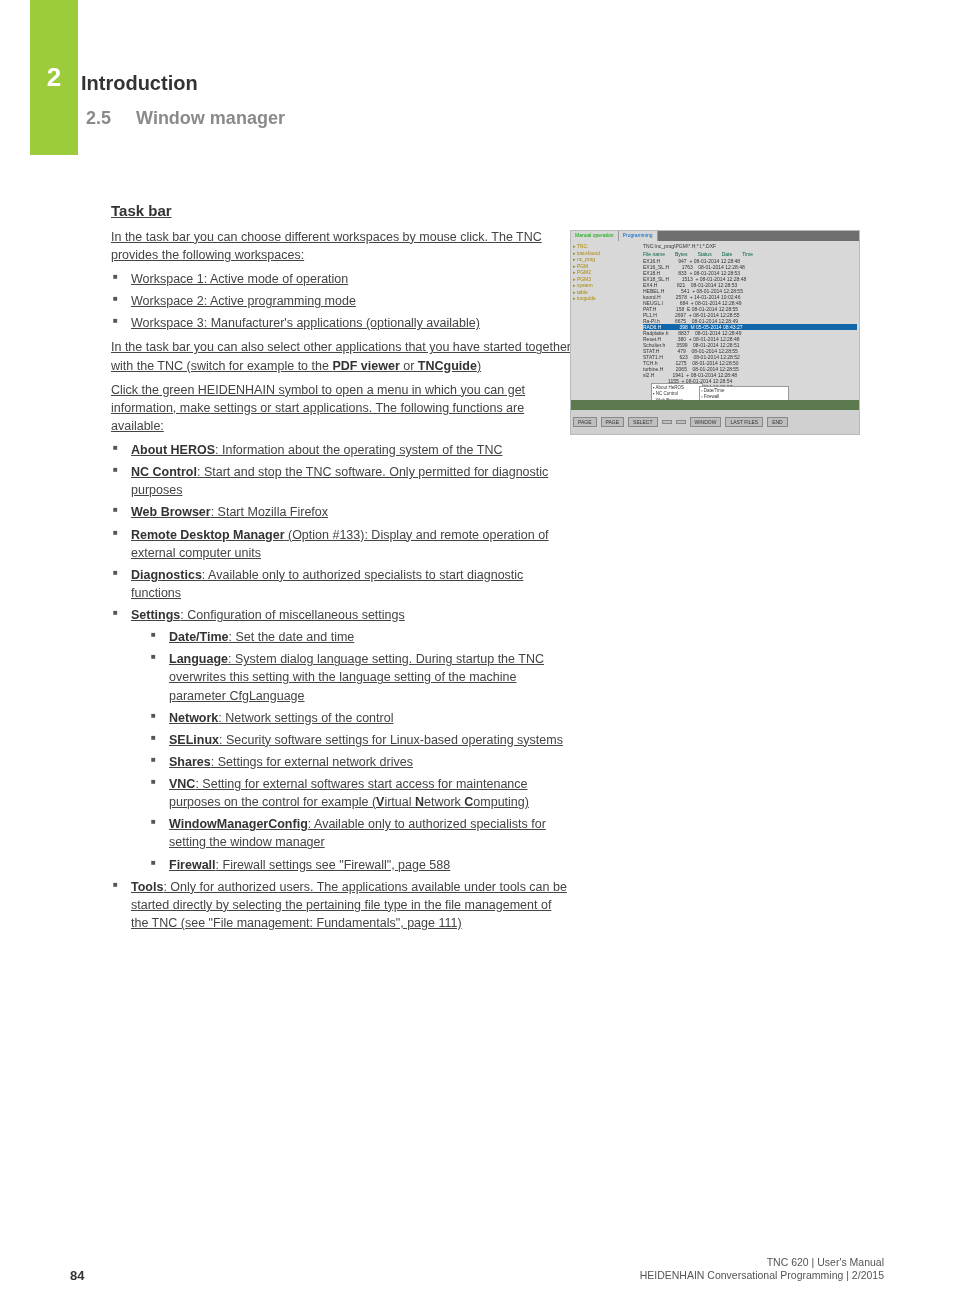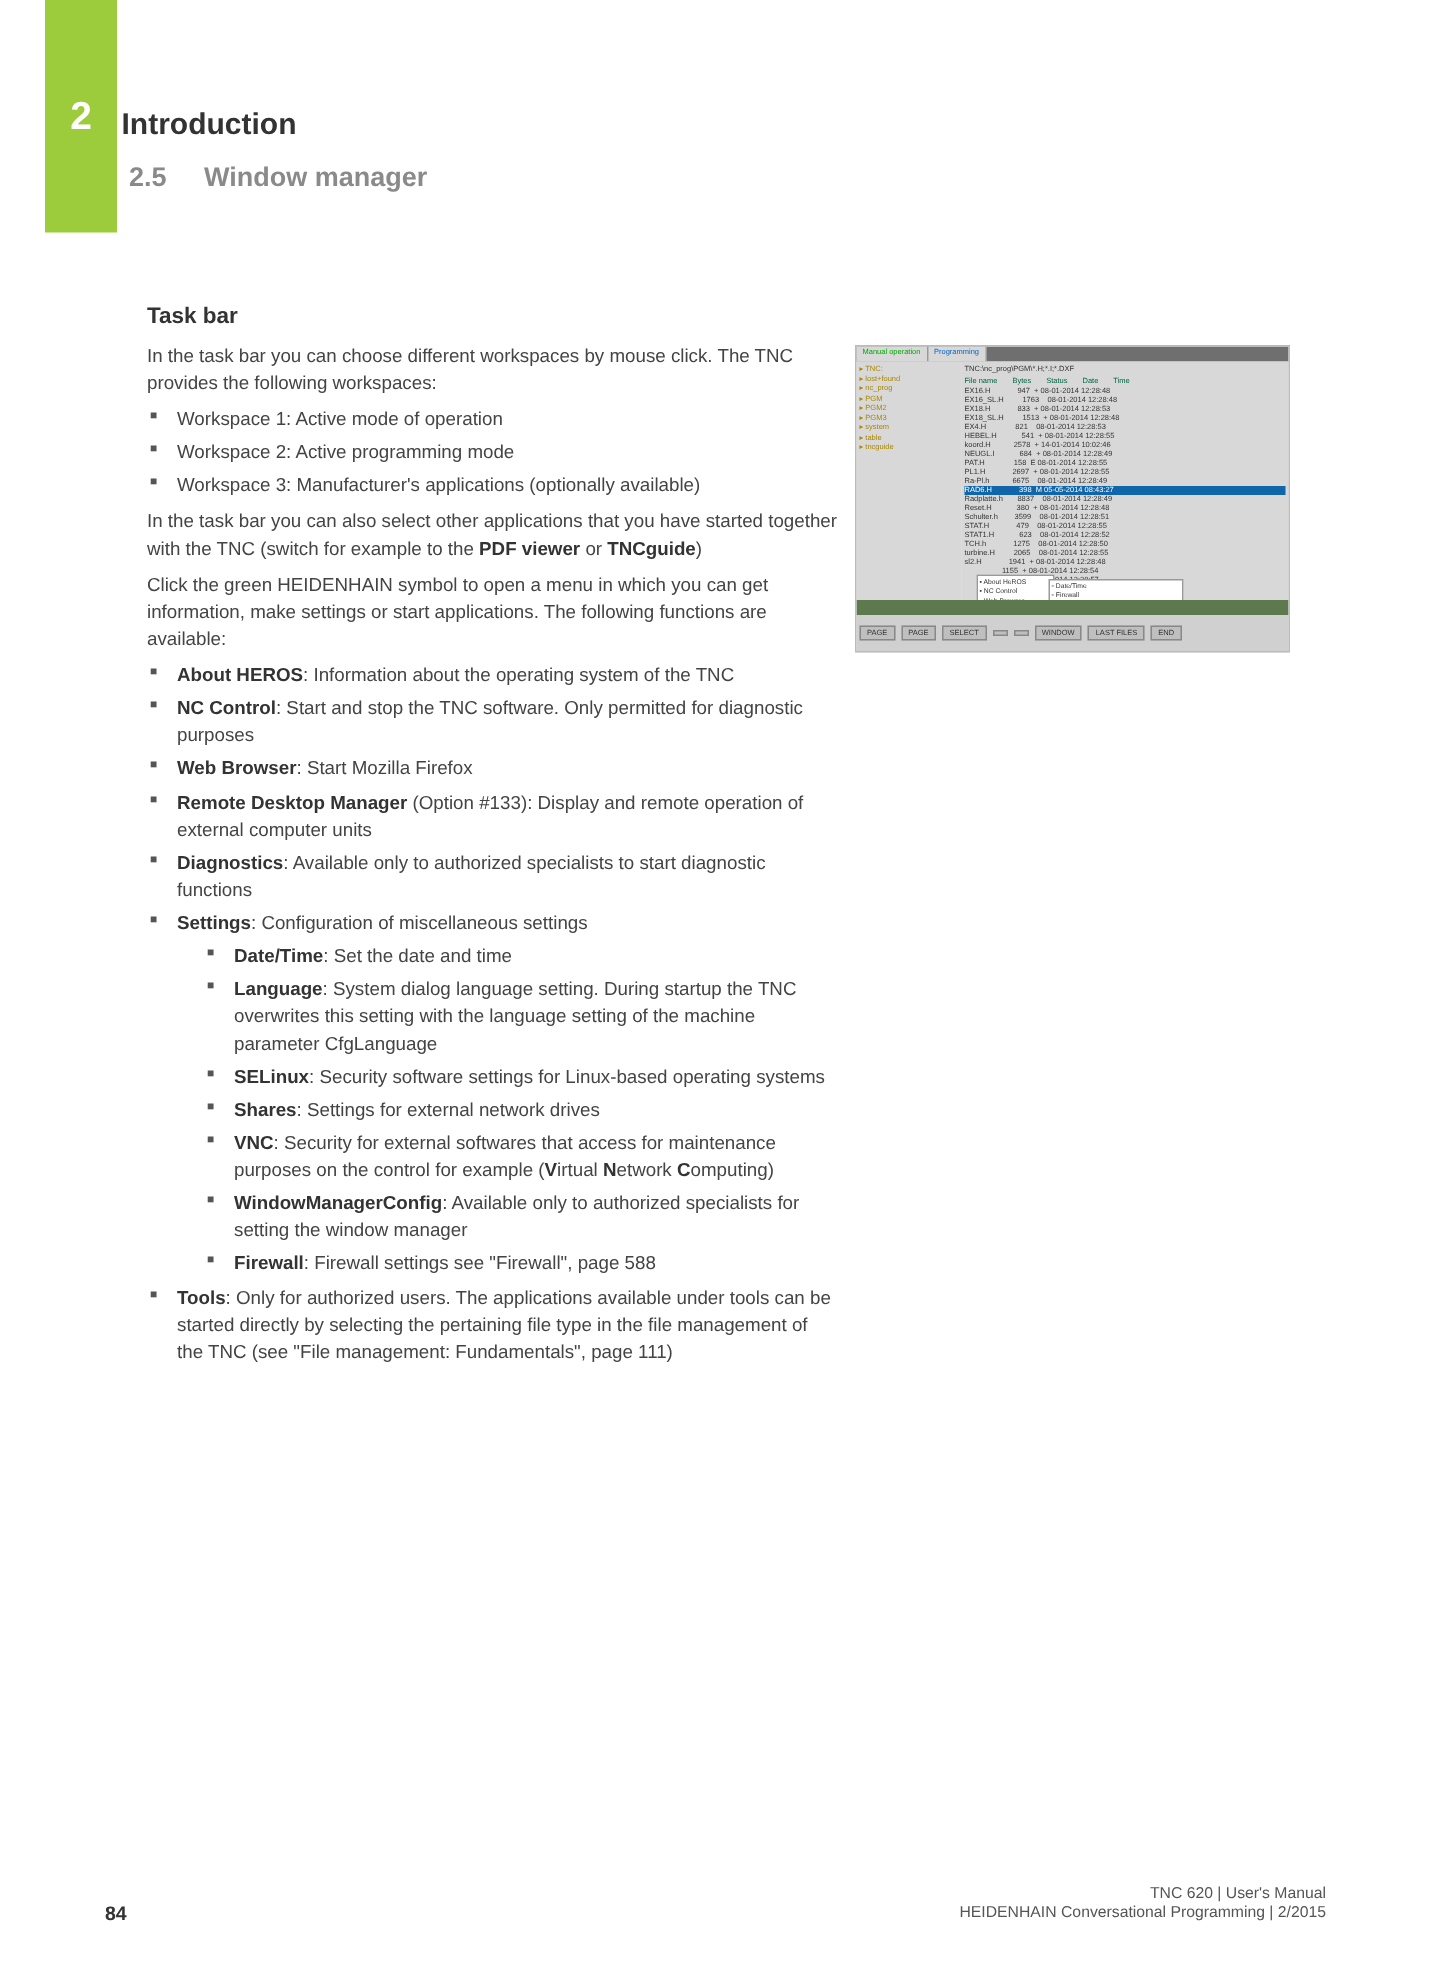--- a/index.html
+++ b/index.html
@@ -48,12 +48,13 @@
   .section-name { font-weight: bold; }
   .content {
     position: absolute;
-    left: 98px;
+    left: 111px;
     top: 200px;
     width: 460px;
     font-size: 12.5px;
     line-height: 1.45;
     color: #444;
+    text-decoration: underline;
   }
   .content h3 {
     font-size: 15px;

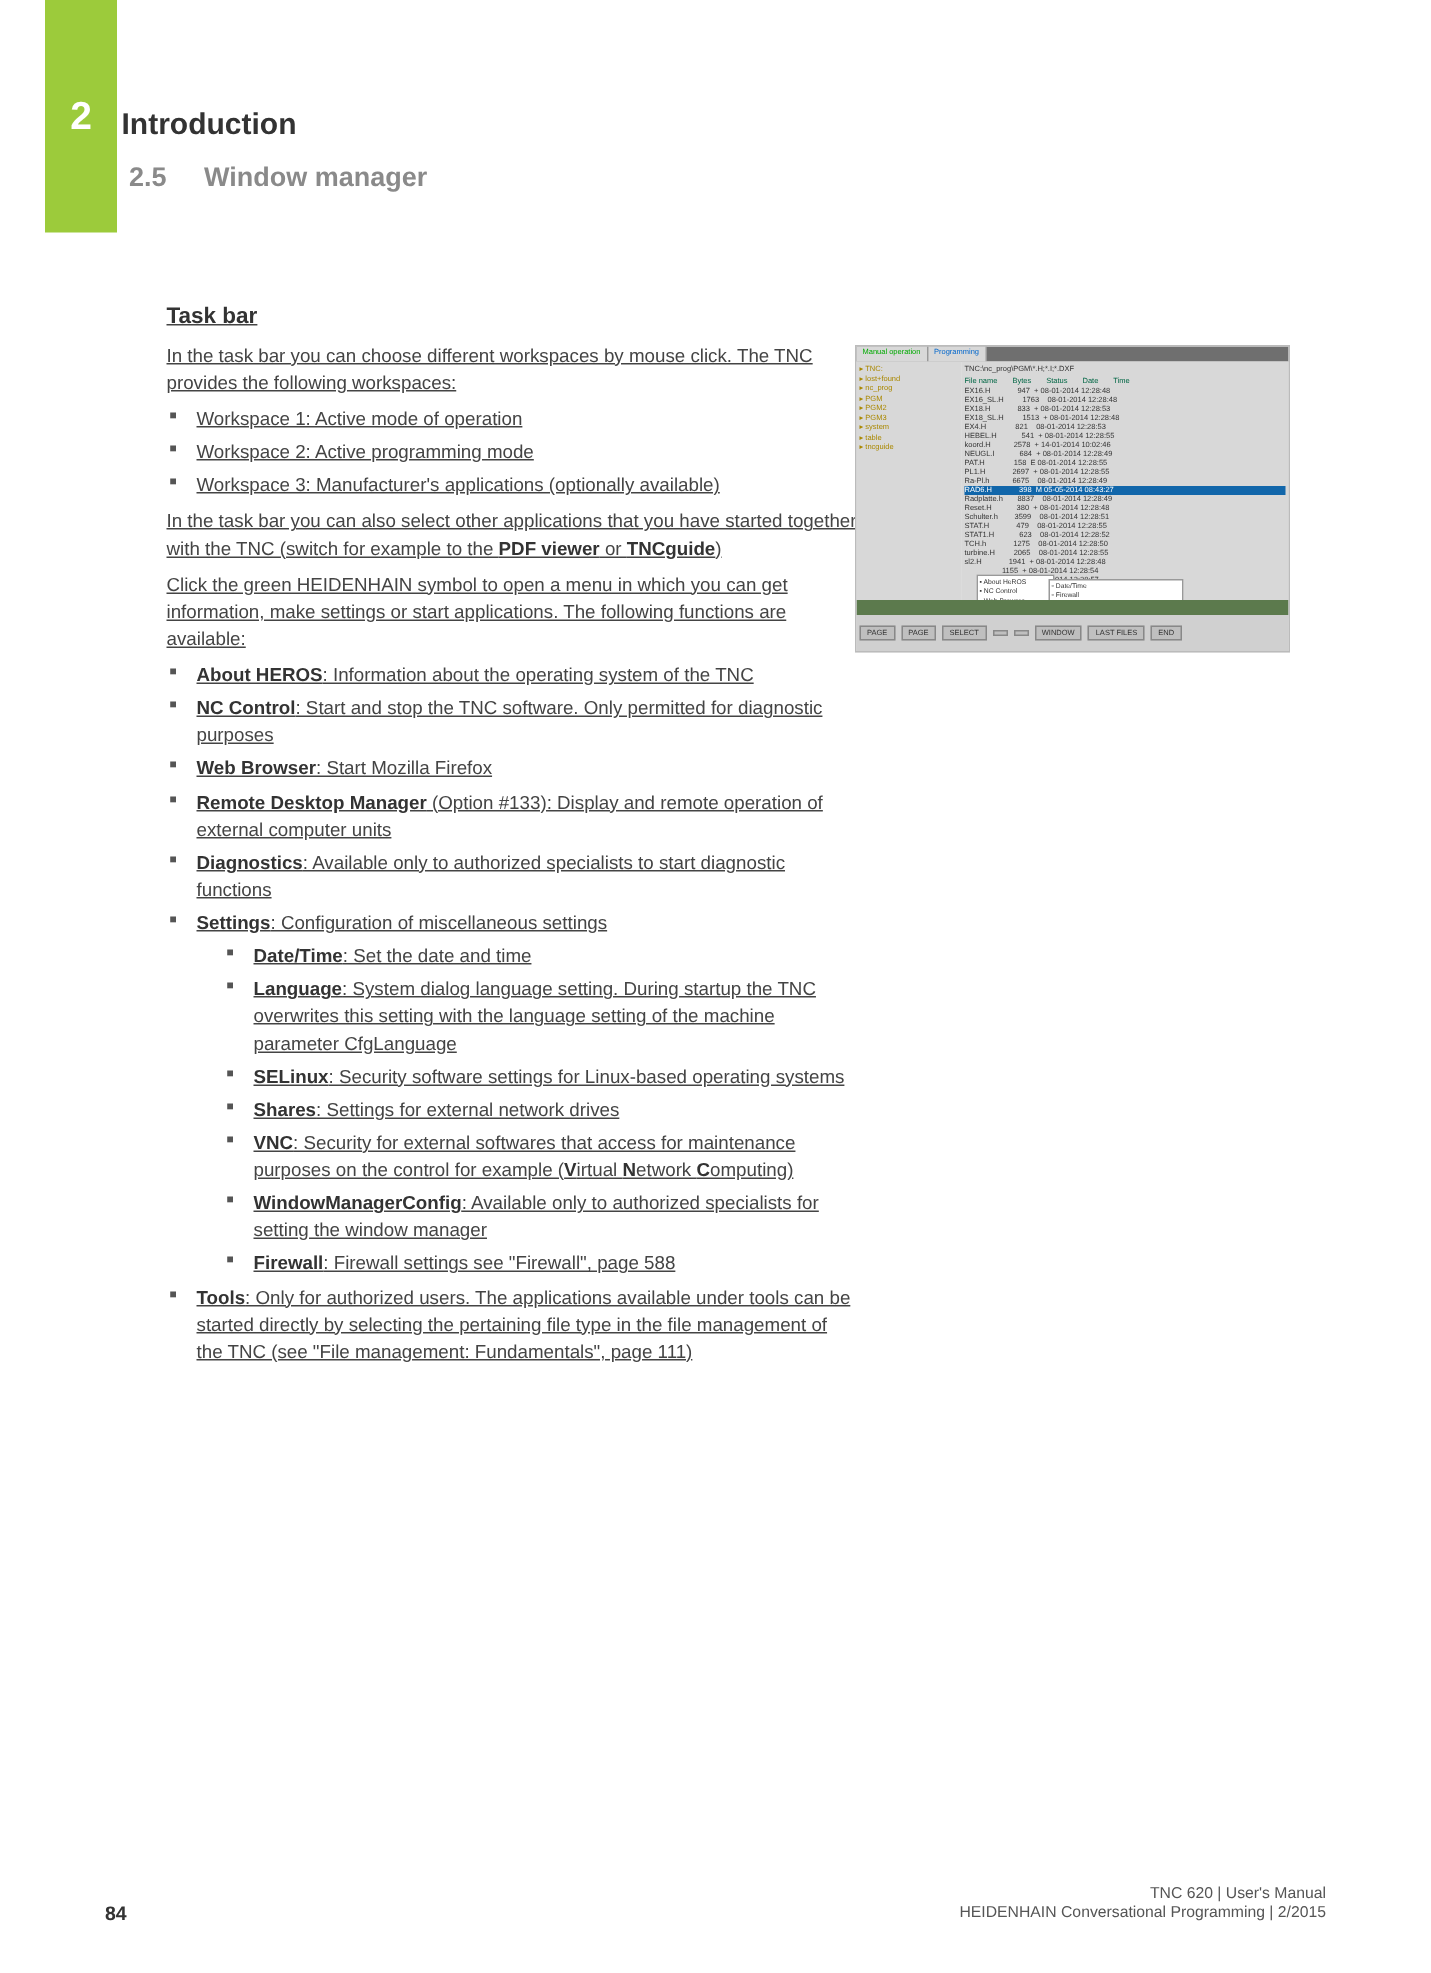--- a/index.html
+++ b/index.html
@@ -149,6 +149,7 @@
       <ul>
         <li><b>Date/Time</b><span>: Set the date and time</span></li>
         <li><b>Language</b><span>: System dialog language setting. During startup the TNC overwrites this setting with the language setting of the machine parameter CfgLanguage</span></li>
+        <li><b>Network</b><span>: Network settings of the control</span></li>
         <li><b>SELinux</b><span>: Security software settings for Linux-based operating systems</span></li>
         <li><b>Shares</b><span>: Settings for external network drives</span></li>
         <li><b>VNC</b><span>: Security for external softwares that access for maintenance purposes on the control for example (</span><b>V</b><span>irtual </span><b>N</b><span>etwork </span><b>C</b><span>omputing)</span></li>

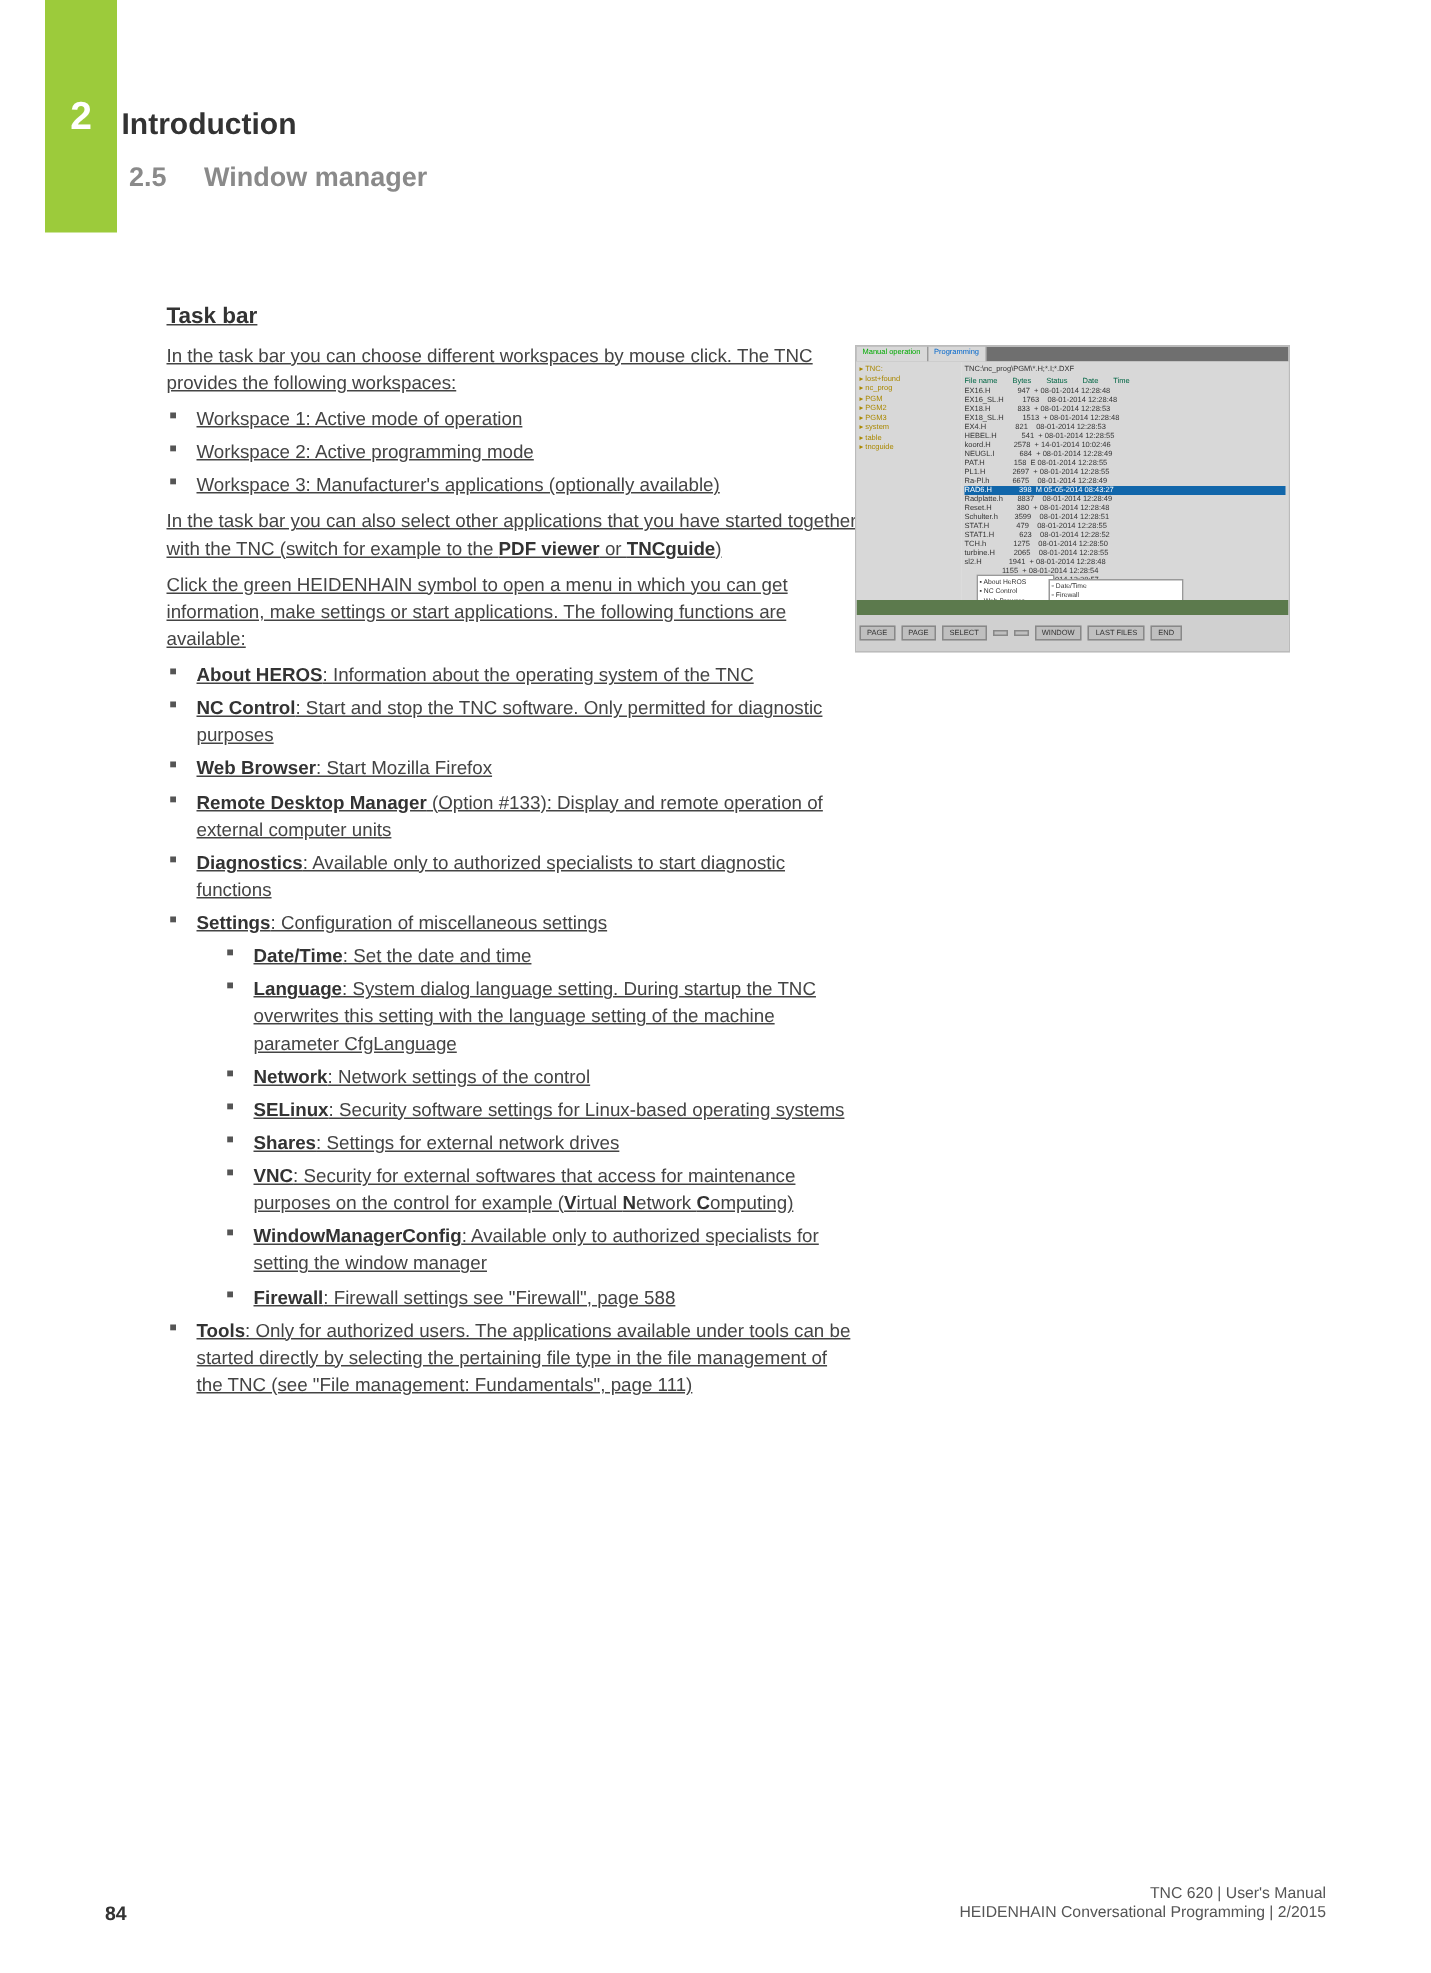--- a/index.html
+++ b/index.html
@@ -152,7 +152,7 @@
         <li><b>Network</b><span>: Network settings of the control</span></li>
         <li><b>SELinux</b><span>: Security software settings for Linux-based operating systems</span></li>
         <li><b>Shares</b><span>: Settings for external network drives</span></li>
-        <li><b>VNC</b><span>: Security for external softwares that access for maintenance purposes on the control for example (</span><b>V</b><span>irtual </span><b>N</b><span>etwork </span><b>C</b><span>omputing)</span></li>
+        <li><b>VNC</b><span>: Setting for external softwares start access for maintenance purposes on the control for example (</span><b>V</b><span>irtual </span><b>N</b><span>etwork </span><b>C</b><span>omputing)</span></li>
         <li><b>WindowManagerConfig</b><span>: Available only to authorized specialists for setting the window manager</span></li>
         <li><b>Firewall</b><span>: Firewall settings see "Firewall", page 588</span></li>
       </ul>

